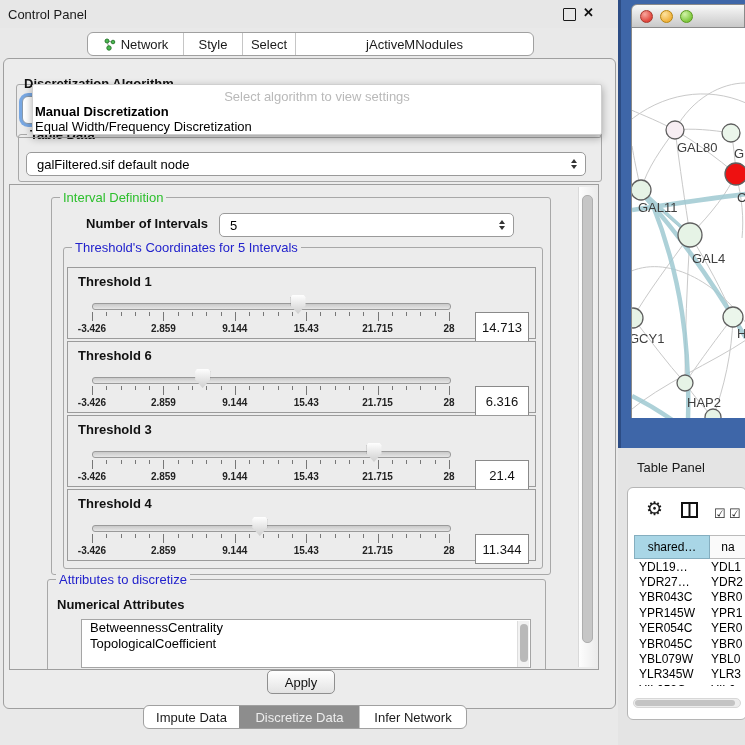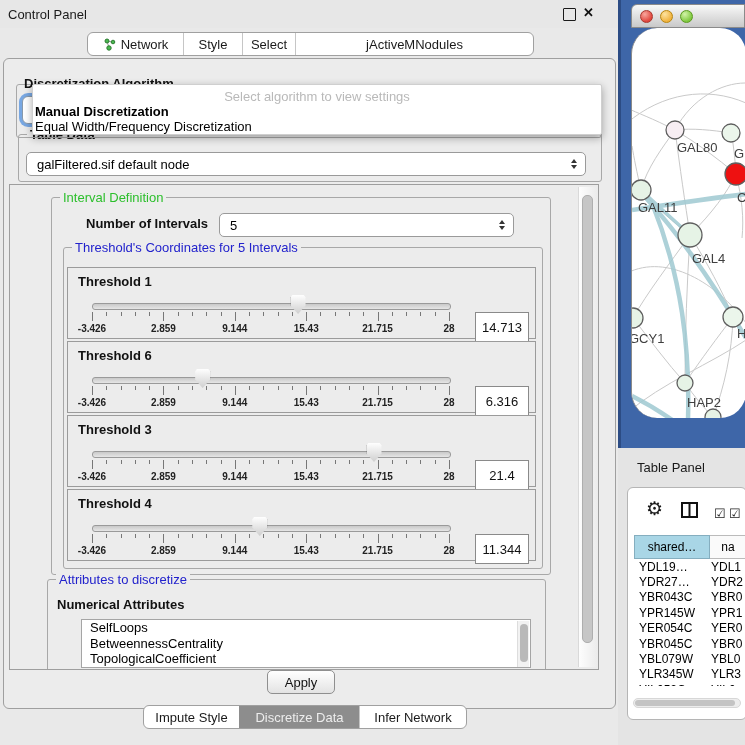--- a/index.html
+++ b/index.html
@@ -81,7 +81,7 @@
   .l-red{background:radial-gradient(circle at 35% 30%,#f8a79e,#e0453c 70%);border:1px solid #a8362c;}
   .l-yel{background:radial-gradient(circle at 35% 30%,#fde3a0,#f0b23e 70%);border:1px solid #b8860e;}
   .l-grn{background:radial-gradient(circle at 35% 30%,#d2f3a8,#7fc83f 70%);border:1px solid #5a9a1e;}
-  .nw-canvas{left:631px;top:28px;width:114px;height:390px;background:#fff;border-left:1px solid #8a8a8a;overflow:hidden;border-radius:26px;}
+  .nw-canvas{left:631px;top:28px;width:114px;height:390px;background:#fff;border-left:1px solid #8a8a8a;overflow:hidden;}
   .right-lower{left:618px;top:448px;width:127px;height:297px;background:#e4e4e4;}
   .tp-title{left:637px;top:460px;font-size:13px;color:#1a1a1a;}
   .table-card{left:627px;top:487px;width:118px;height:231px;background:#fff;border:1px solid #b5b5b5;border-radius:6px;}

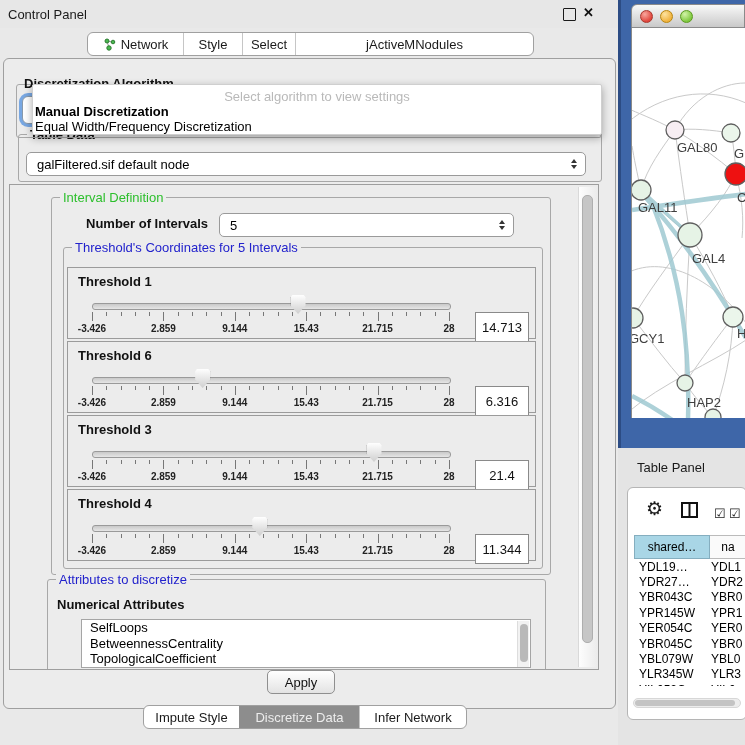--- a/index.html
+++ b/index.html
@@ -361,7 +361,6 @@
     </div>
     <div class="abs attr-sub">Numerical Attributes</div>
     <div class="abs attr-list">
-      <div class="attr-item">SelfLoops</div>
       <div class="attr-item">BetweennessCentrality</div>
       <div class="attr-item">TopologicalCoefficient</div>
       <div class="attr-sb-track"></div>

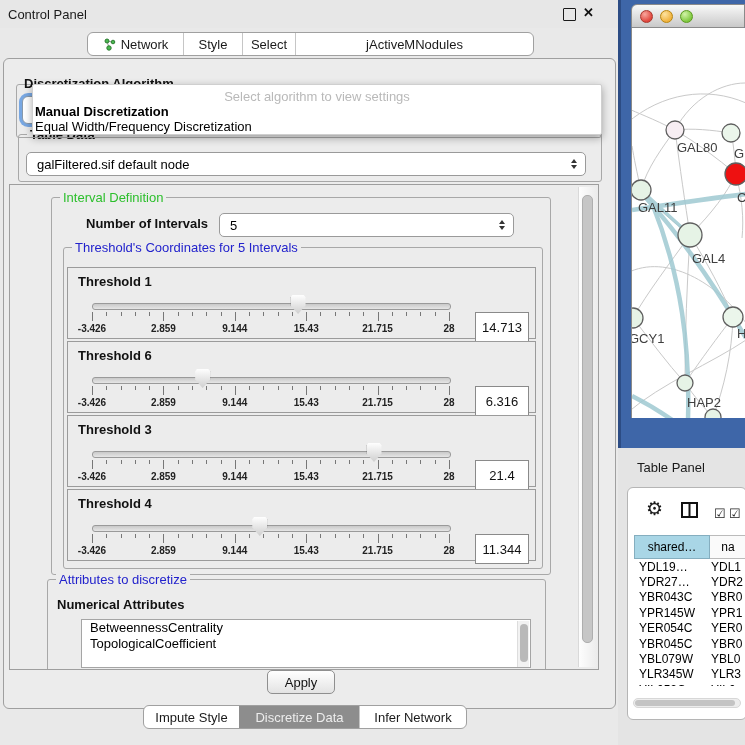--- a/index.html
+++ b/index.html
@@ -375,7 +375,7 @@
 
   <div class="abs seg bottabs">
     <div class="s s0">
-        <span>Impute Style</span>
+        <span>Impute Data</span>
       </div>
     <div class="s s1 sel">
         <span>Discretize Data</span>

